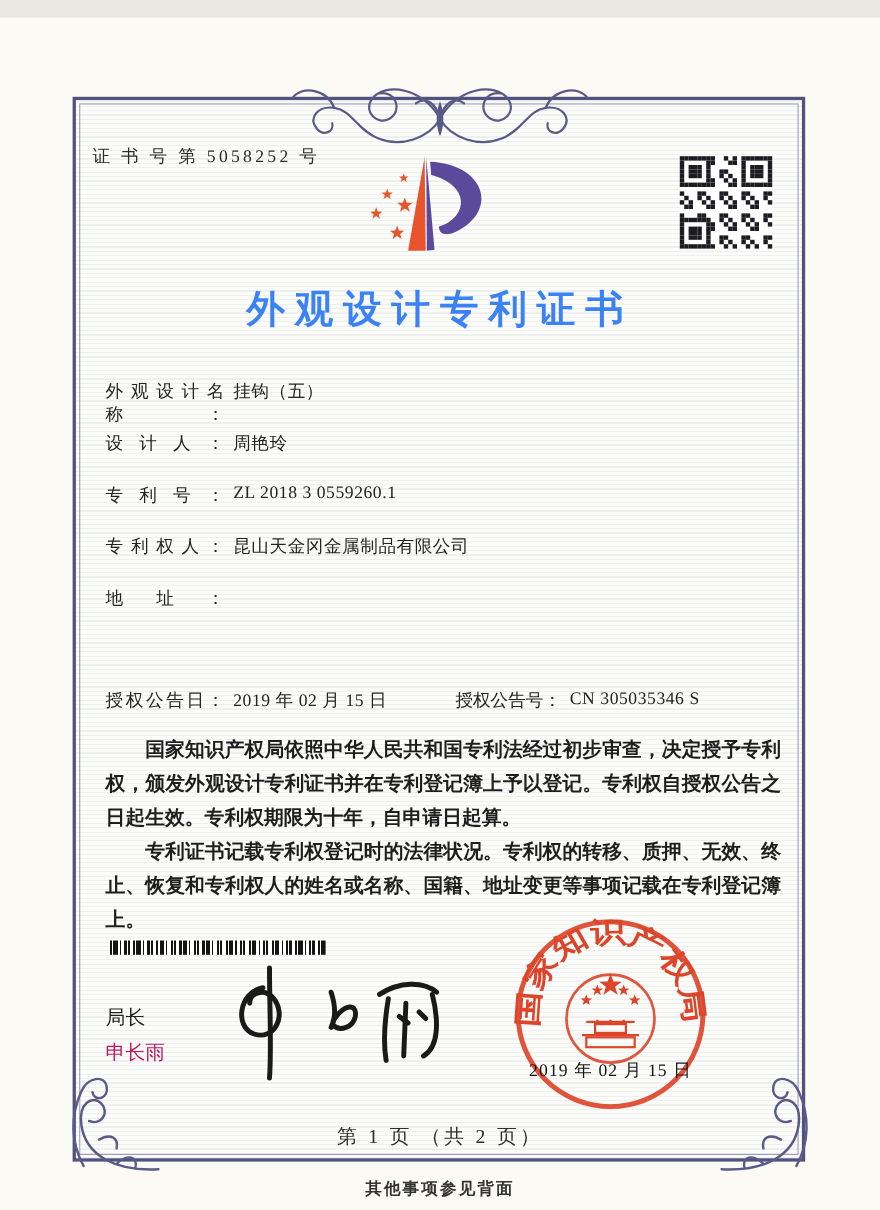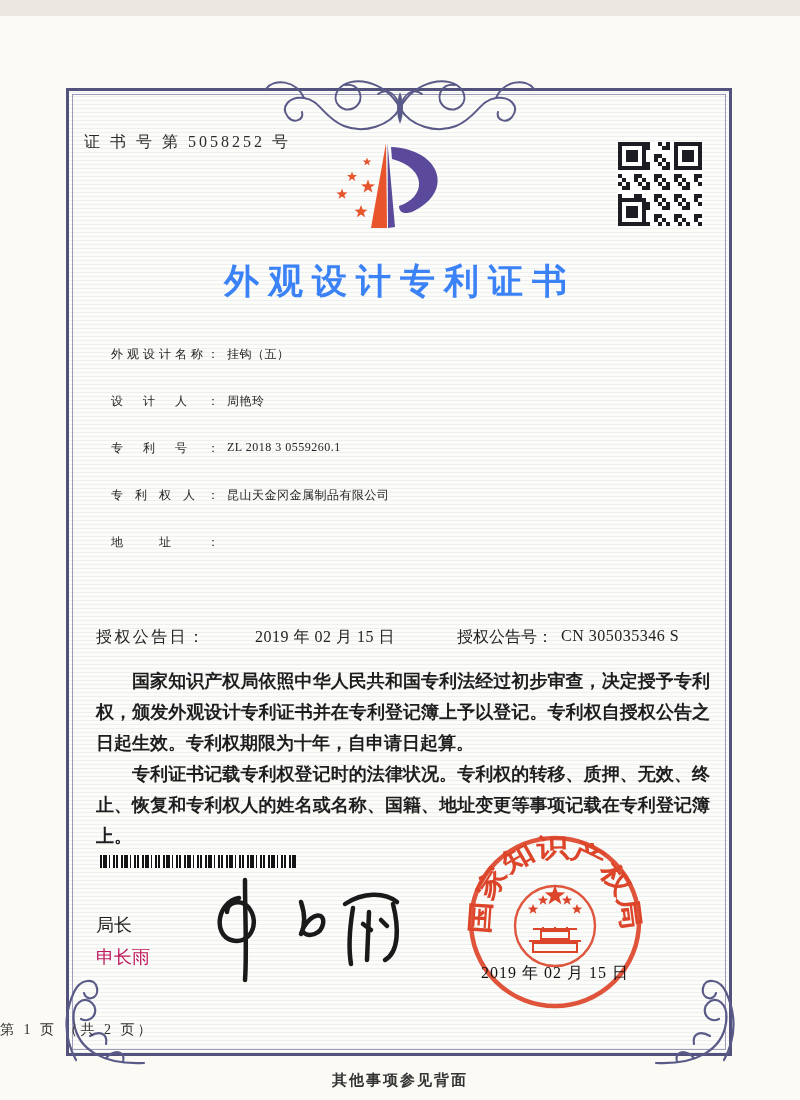--- a/index.html
+++ b/index.html
@@ -31,7 +31,7 @@
     position:absolute;left:0;top:242px;width:100%;text-align:center;
     font-size:35px;font-weight:700;letter-spacing:9px;color:#3b82f6;
   }
-  .fields{position:absolute;left:111px;top:330px;width:616px;font-size:12px;}
+  .fields{position:absolute;left:96px;top:330px;width:616px;font-size:16px;}
   .frow{height:47px;display:flex;align-items:flex-start;}
   .flabel{
     display:inline-block;width:108px;text-align:justify;text-align-last:justify;

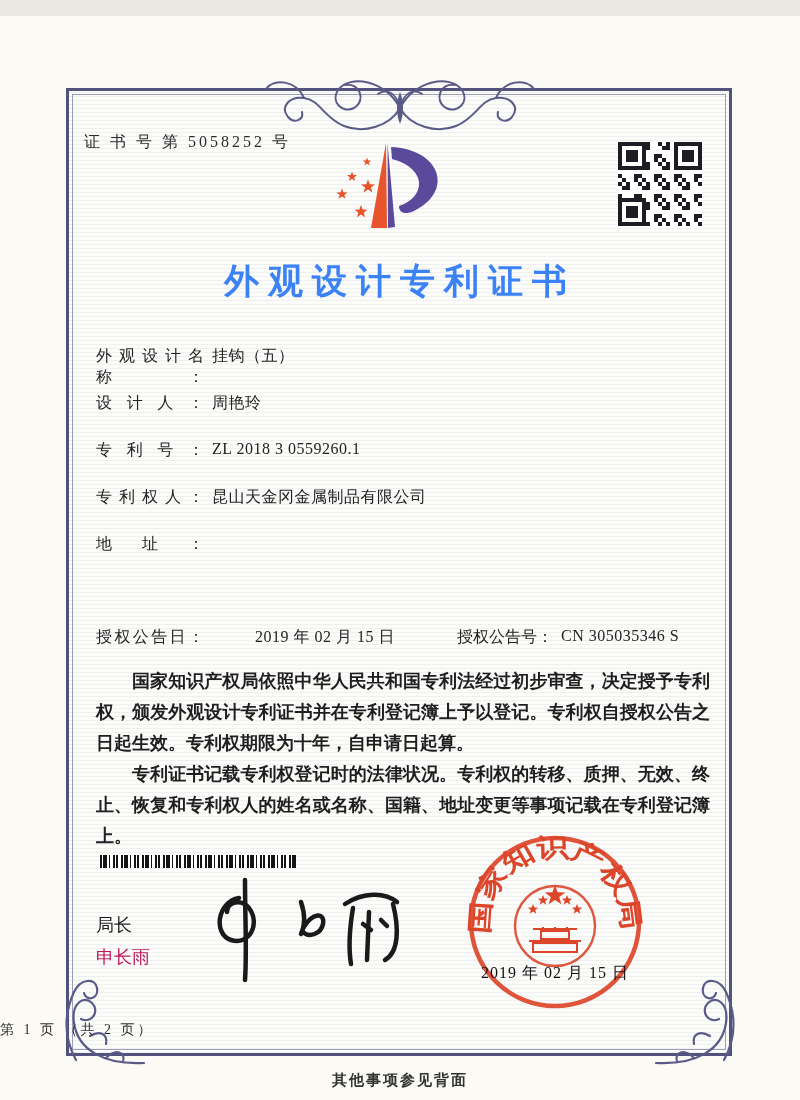--- a/index.html
+++ b/index.html
@@ -39,7 +39,7 @@
   }
   .fvalue{margin-left:8px;color:#232323;letter-spacing:0.5px;}
   .grant-row{position:absolute;left:96px;top:611px;width:616px;font-size:16px;display:flex;}
-  .grant-left{display:flex;gap:43px;}
+  .grant-left{display:flex;}
   .grant-right{display:flex;margin-left:62px;}
   .paras{
     position:absolute;left:96px;top:650px;width:614px;

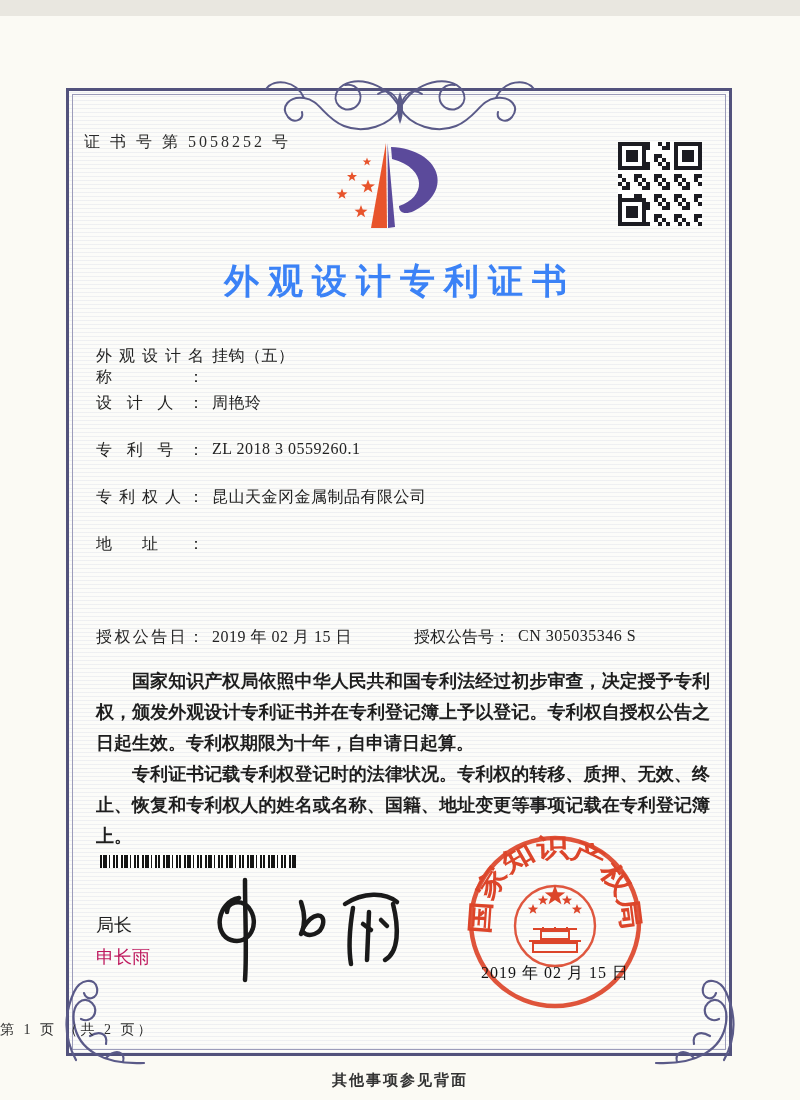--- a/index.html
+++ b/index.html
@@ -65,8 +65,8 @@
     position:absolute;left:463px;top:947px;width:184px;text-align:center;
     font-size:16px;color:#141414;letter-spacing:1px;
   }
-  .page-info{position:absolute;left:0;top:1005px;width:100%;text-align:left;
-    font-size:14px;letter-spacing:3px;color:#2d2d2d;font-family:Liberation Serif, serif;}
+  .page-info{position:absolute;left:0;top:1005px;width:100%;text-align:center;
+    font-size:18px;letter-spacing:3px;color:#2d2d2d;font-family:Liberation Serif, serif;}
   .back-note{position:absolute;left:0;top:1055px;width:100%;text-align:center;
     font-size:15px;letter-spacing:2px;color:#333;font-weight:600;}
 </style>

